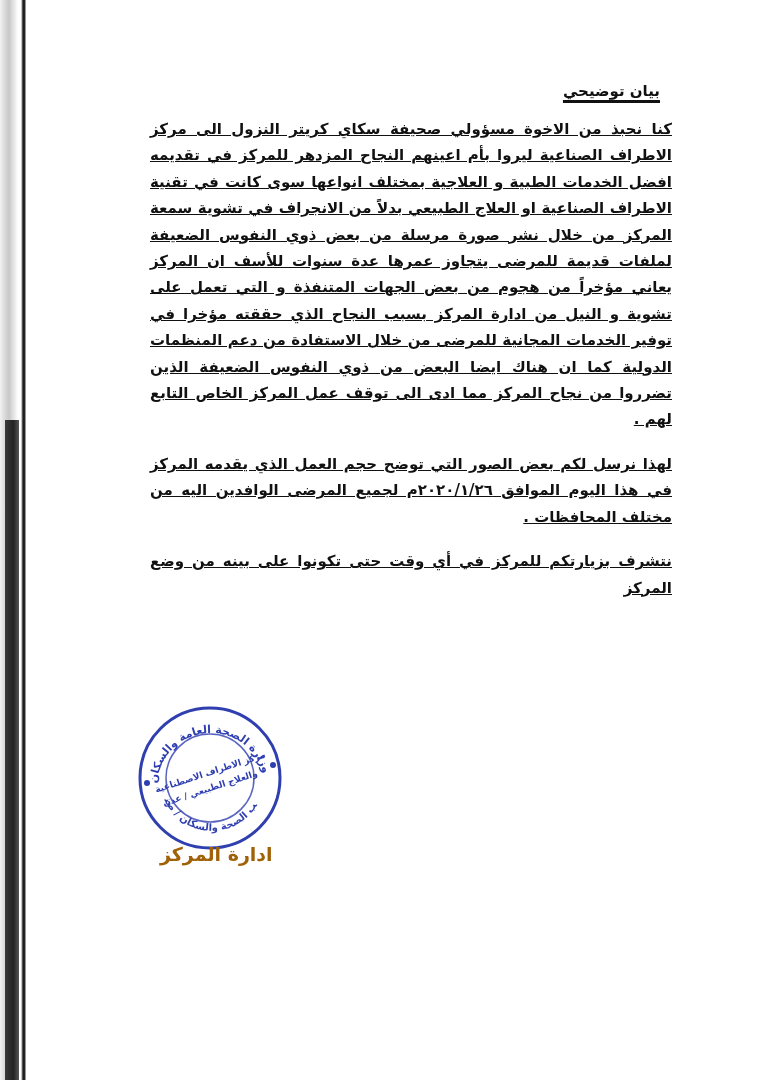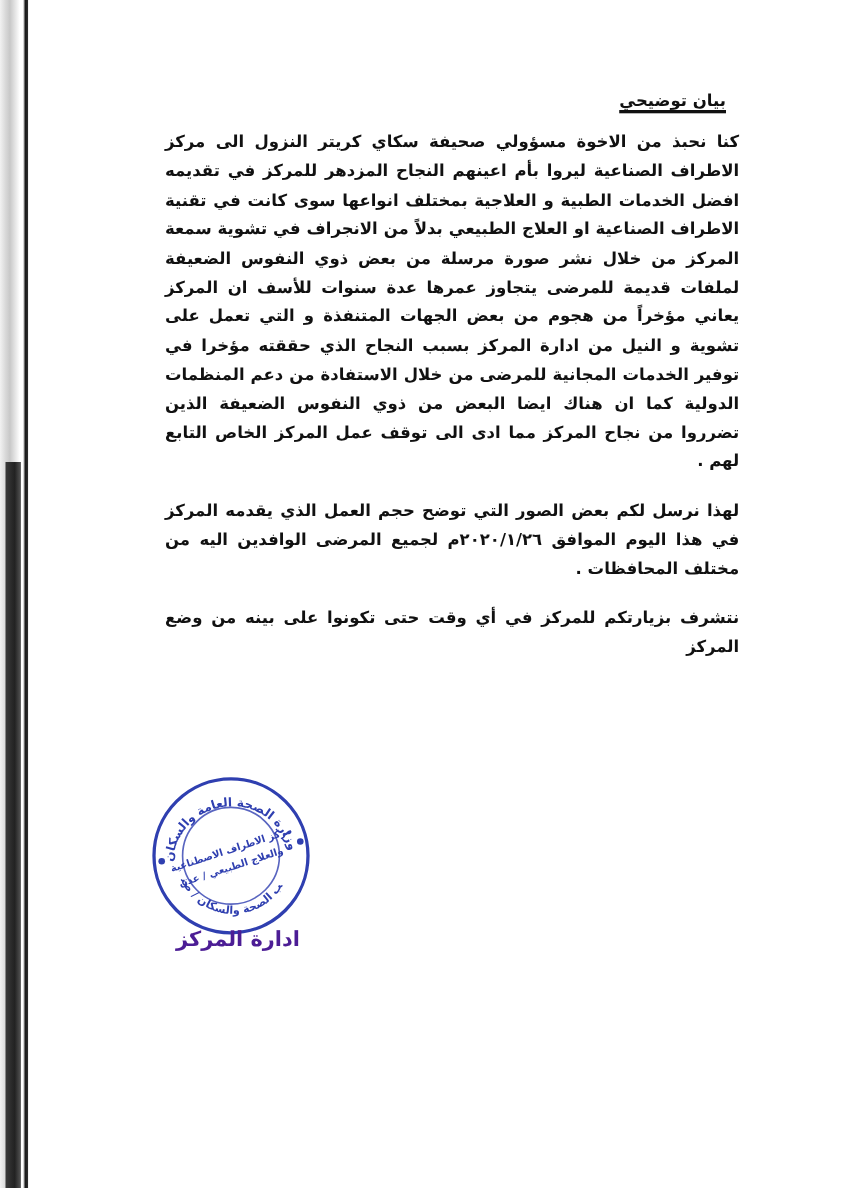--- a/index.html
+++ b/index.html
@@ -56,6 +56,7 @@
     margin: 0 0 18px 0;
     text-align: justify;
     text-align-last: right;
+    text-decoration: underline;
   }
   .stamp {
     position: absolute;

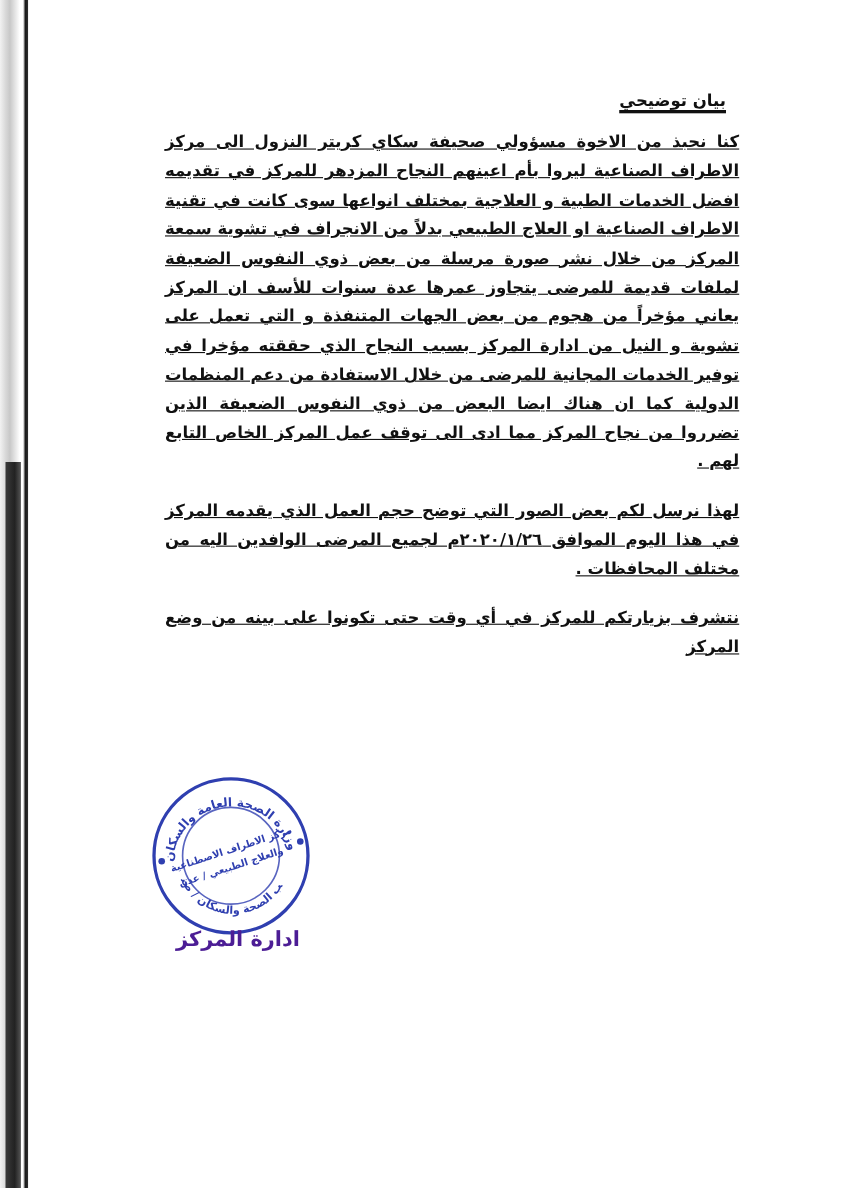--- a/index.html
+++ b/index.html
@@ -72,7 +72,7 @@
     font-size: 19px;
     font-weight: bold;
     direction: rtl;
-    color: #4c1d95;
+    color: #a16207;
   }
 </style>
 </head>

